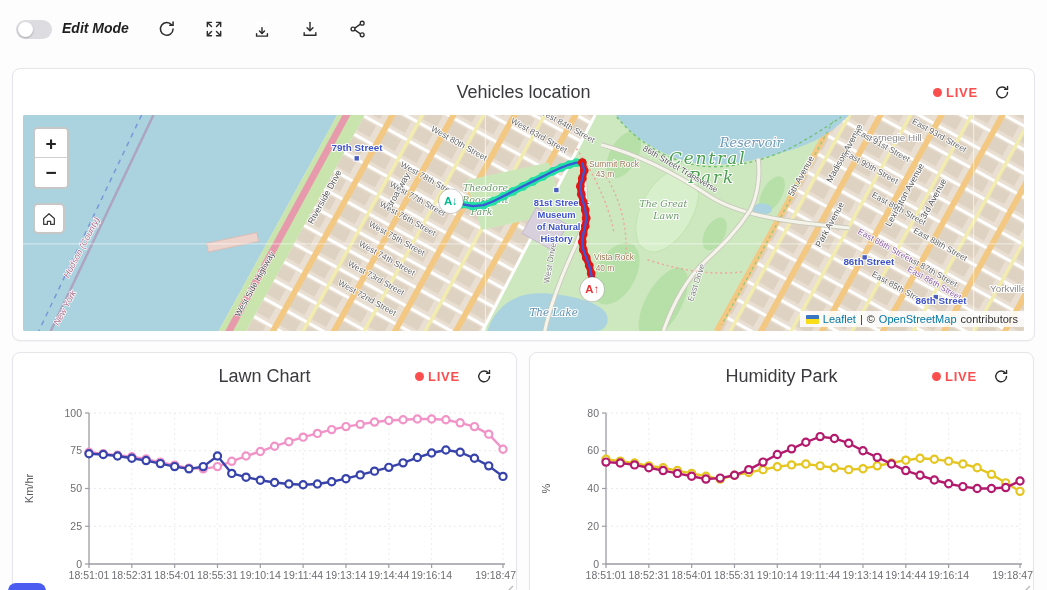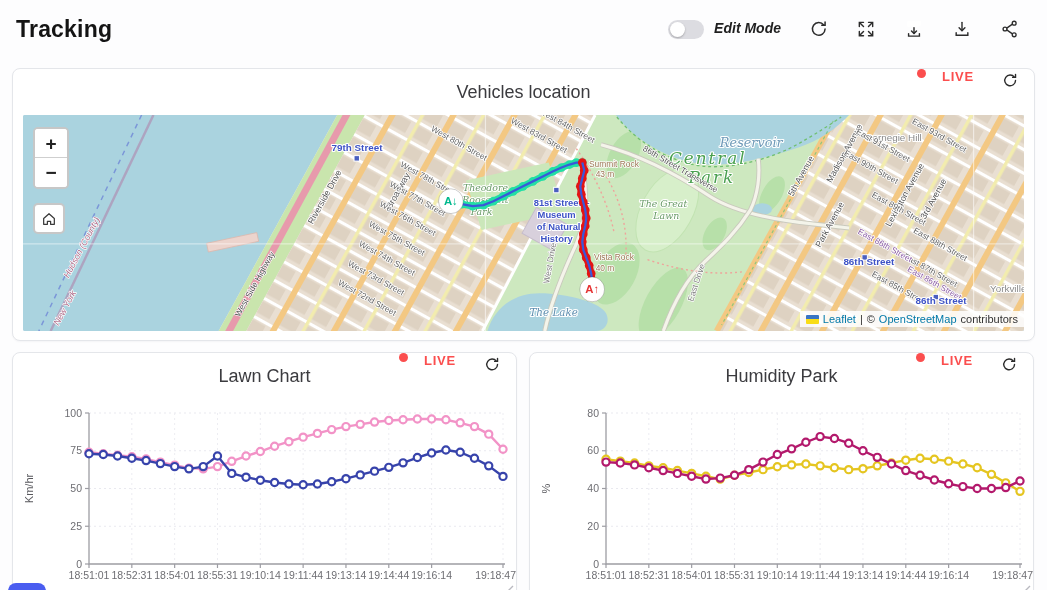--- a/index.html
+++ b/index.html
@@ -66,7 +66,6 @@
 <div class="page">
 
   <div class="hdr">
-    <h1>Tracking</h1>
     <div class="hdr-right">
       <div class="edit-grp">
         <div class="toggle">

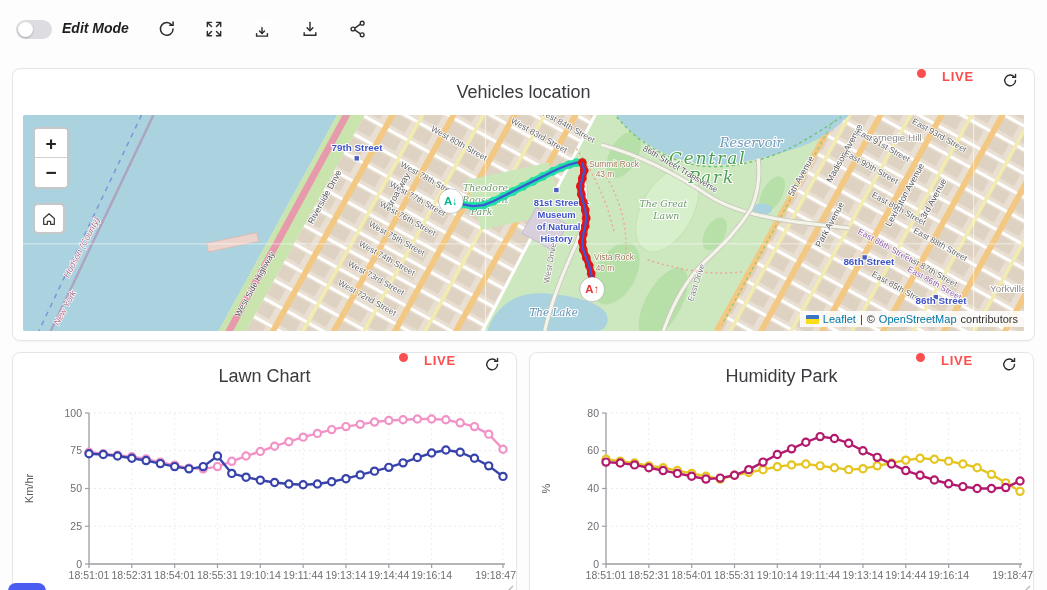--- a/index.html
+++ b/index.html
@@ -18,7 +18,7 @@
   .card{position:absolute;background:#fff;border:1px solid #e4e6ea;border-radius:8px;box-shadow:0 1px 2px rgba(20,20,40,.04);box-sizing:border-box;}
   .card-head{position:relative;height:46px;display:flex;align-items:center;justify-content:center;}
   .card-title{font-size:18px;color:#3b3b3f;}
-  .live-grp{position:absolute;right:14px;top:0;height:100%;display:flex;gap:16px;}
+  .live-grp{position:absolute;right:22px;top:0;height:100%;display:flex;align-items:center;gap:4px;}
   .live-dot{width:9px;height:9px;border-radius:50%;background:#fb4e4e;}
   .live-txt{font-size:13px;font-weight:700;color:#fb4e4e;letter-spacing:.8px;}
   .mini-refresh{margin-left:8px;}

